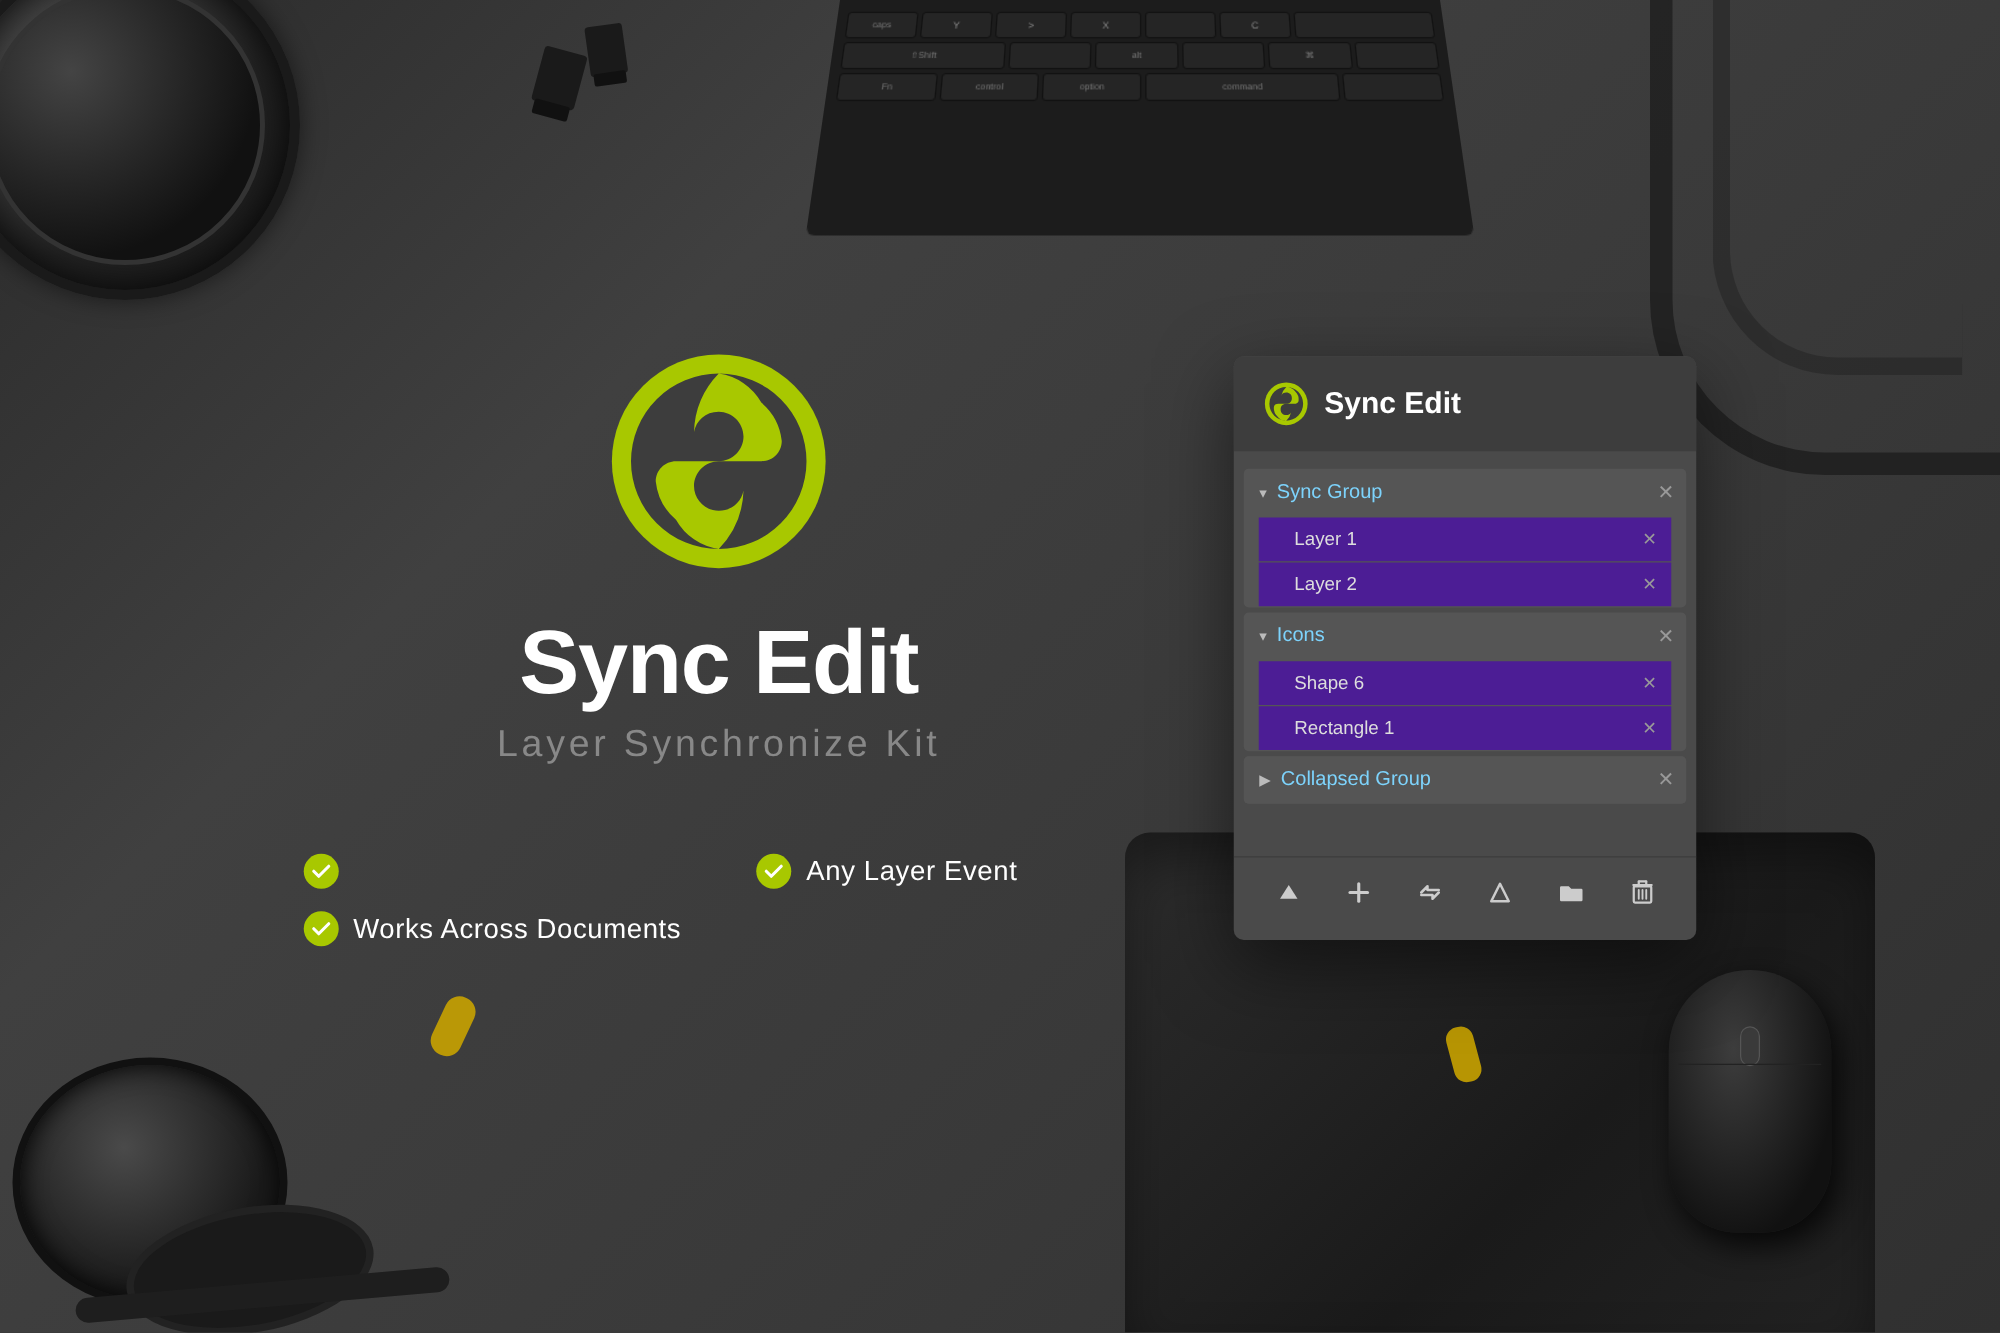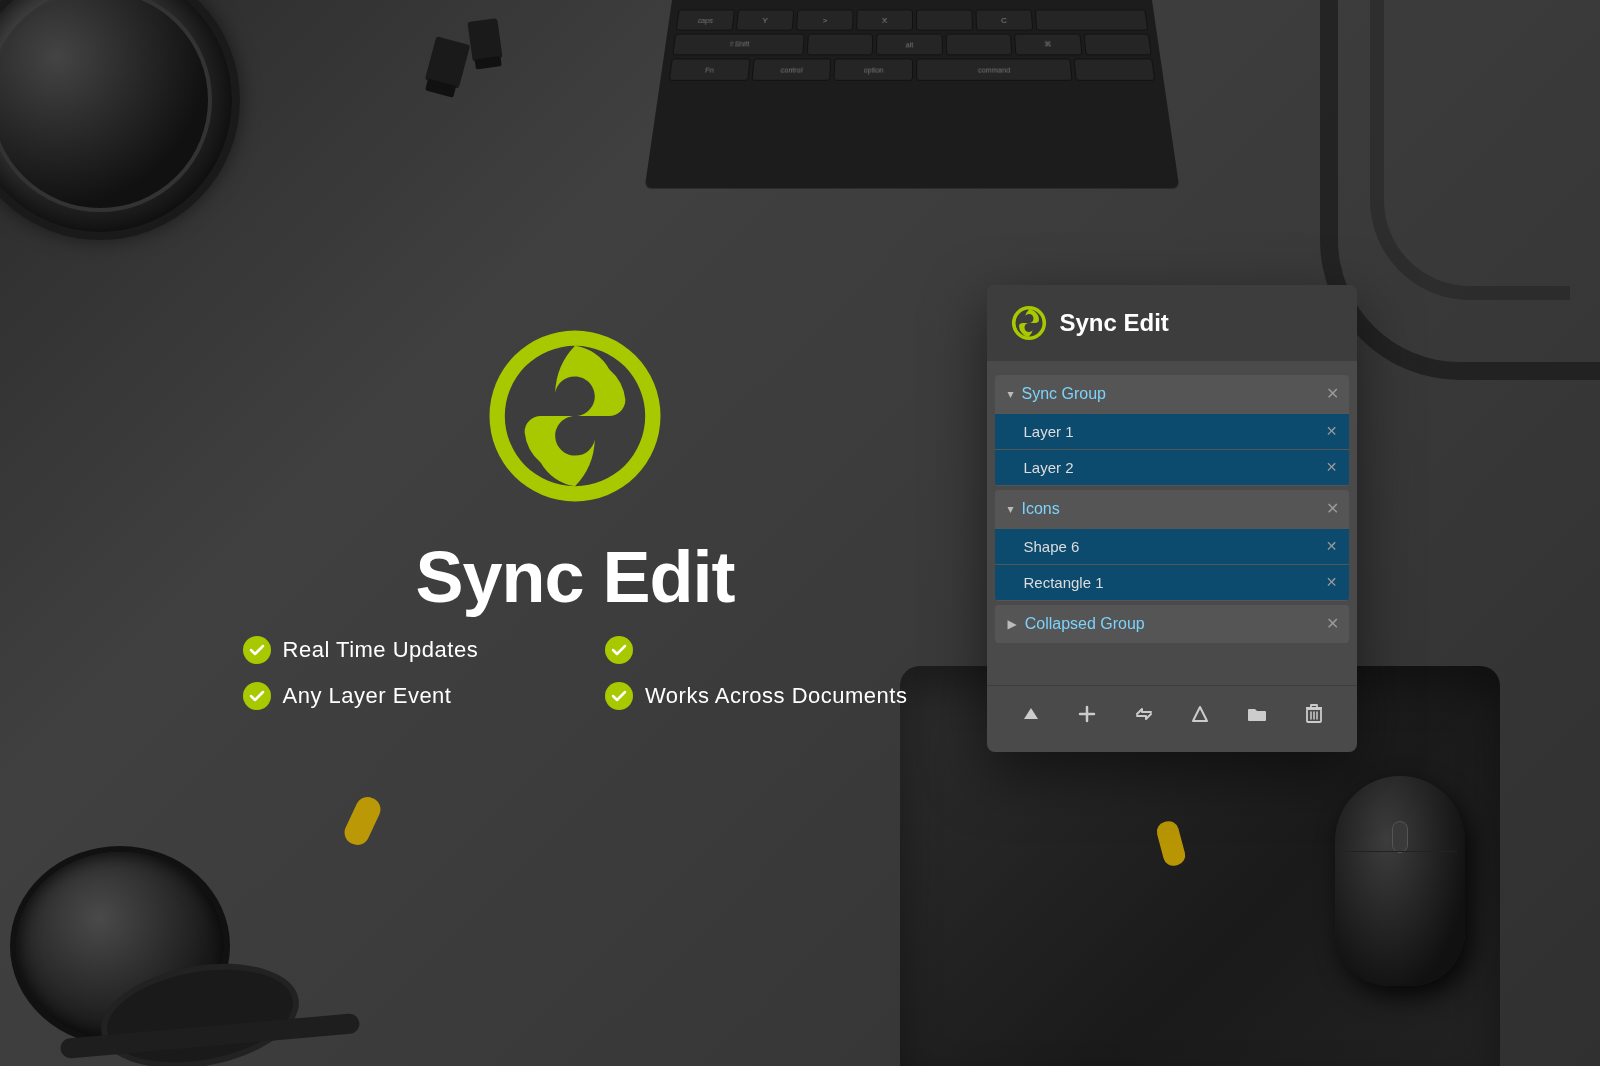--- a/index.html
+++ b/index.html
@@ -182,11 +182,11 @@
     }
 
     .layer-item {
-      background: #0c4a6e;
+      background: #4c1d95;
       display: flex;
       align-items: center;
       padding: 9px 12px 9px 28px;
-      margin: 1px 0;
+      margin: 1px 12px;
       position: relative;
     }
 

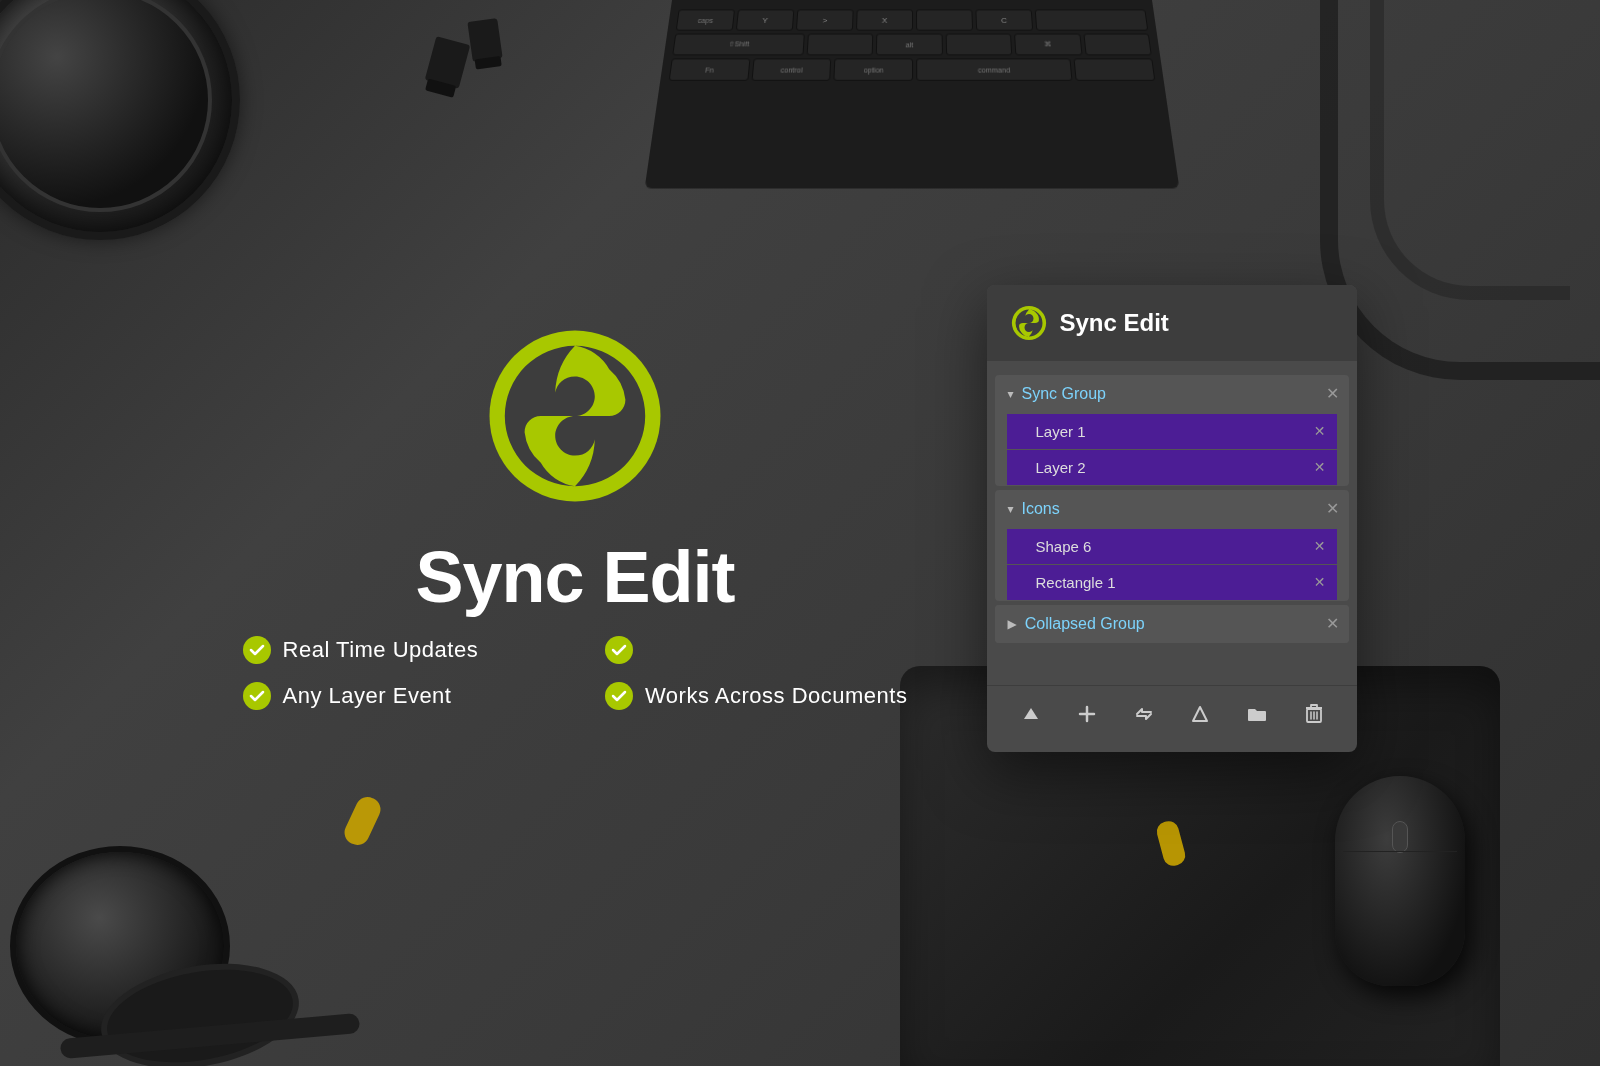--- a/index.html
+++ b/index.html
@@ -325,6 +325,7 @@
     </div>
 
     <h1 class="app-title" data-name="app-title">Sync Edit</h1>
+    <p class="app-subtitle" data-name="app-subtitle">Layer Synchronize Kit</p>
 
     <div class="features" data-name="features-list">
       <div class="feature-item" data-name="feature-item-1">

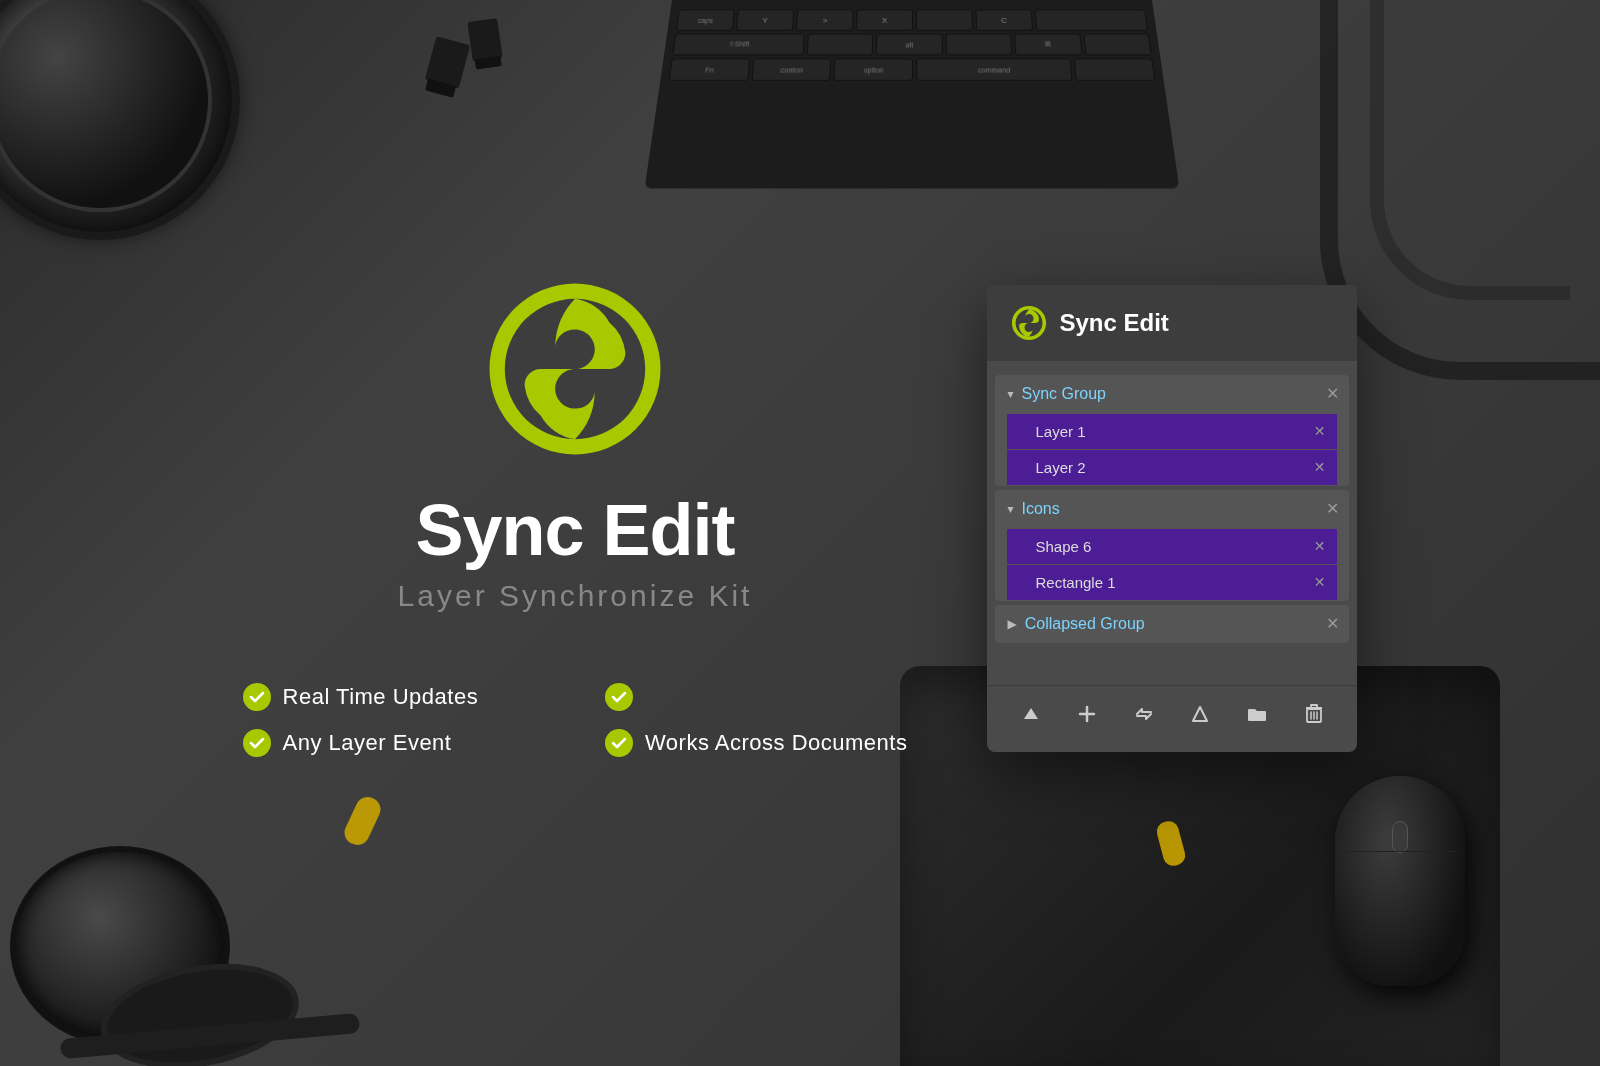--- a/index.html
+++ b/index.html
@@ -328,14 +328,6 @@
     <p class="app-subtitle" data-name="app-subtitle">Layer Synchronize Kit</p>
 
     <div class="features" data-name="features-list">
-      <div class="feature-item" data-name="feature-item-1">
-        <div class="check-icon" data-name="check-icon-1">
-          <svg width="16" height="16" viewBox="0 0 16 16">
-              <polyline points="2,8 6,12 14,4" stroke="white" stroke-width="2.5" fill="none" stroke-linecap="round" stroke-linejoin="round"></polyline>
-            </svg>
-        </div>
-        <span class="feature-text" data-name="feature-text-1">Real Time Updates</span>
-      </div>
       <div class="feature-item" data-name="feature-item-2">
         <div class="check-icon" data-name="check-icon-2">
           <svg width="16" height="16" viewBox="0 0 16 16">

